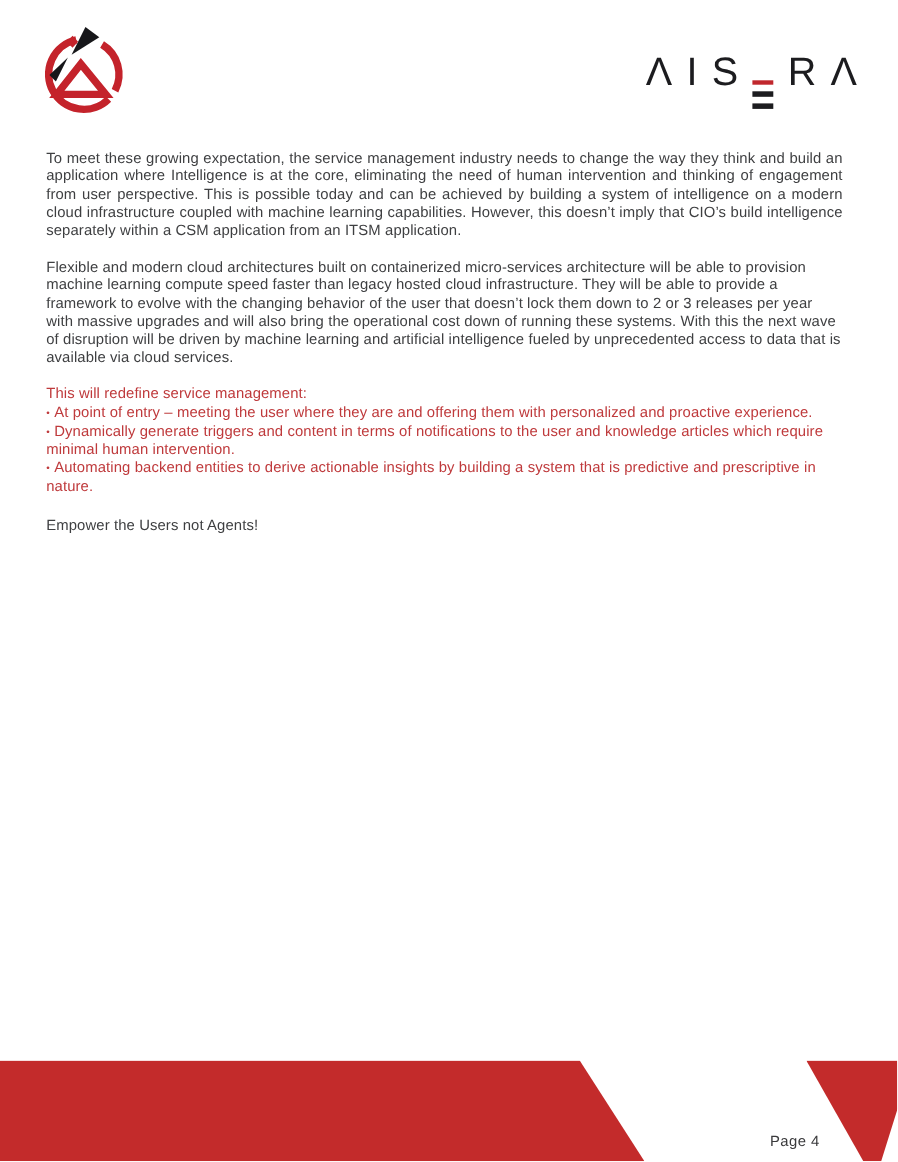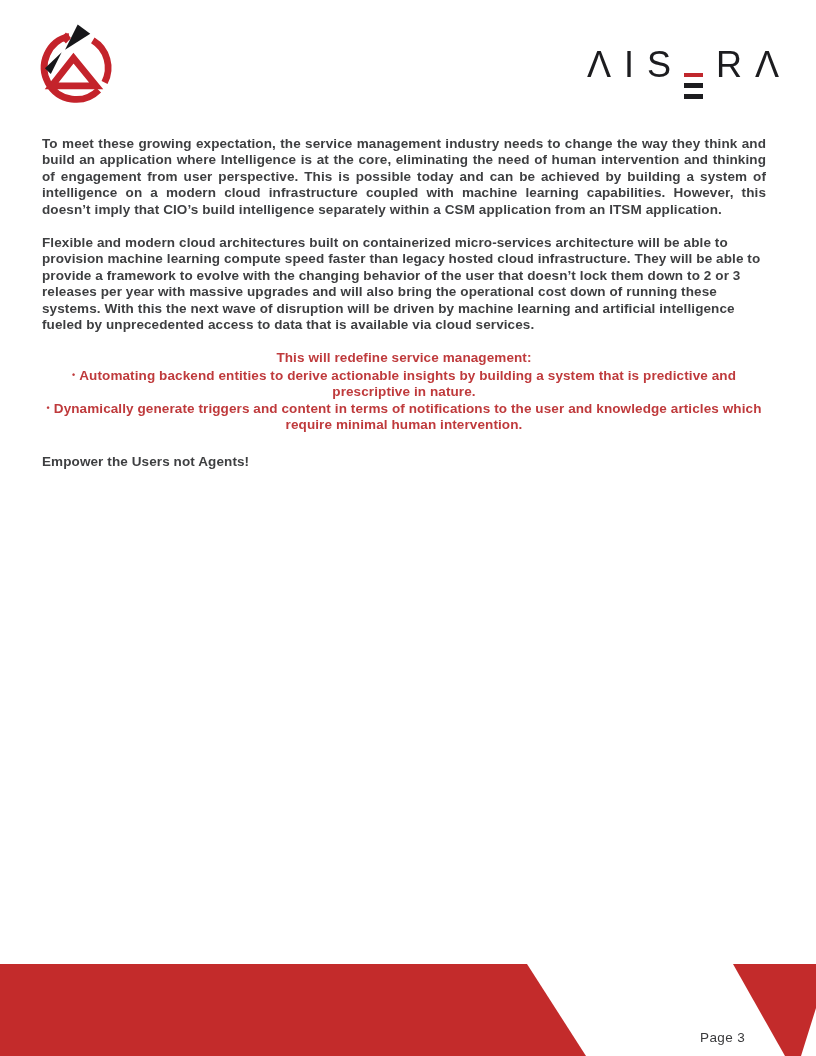--- a/index.html
+++ b/index.html
@@ -20,7 +20,7 @@
   
   .content{
     position:absolute;left:42px;top:136px;width:724px;
-    font-size:13.5px;line-height:16.4px;color:#3e3f41;letter-spacing:0.1px;font-weight:bold;
+    font-size:13.5px;line-height:16.4px;color:#3e3f41;letter-spacing:0.1px;
   }
   .content p{margin:0 0 17px 0;}
   .just{text-align:justify;}

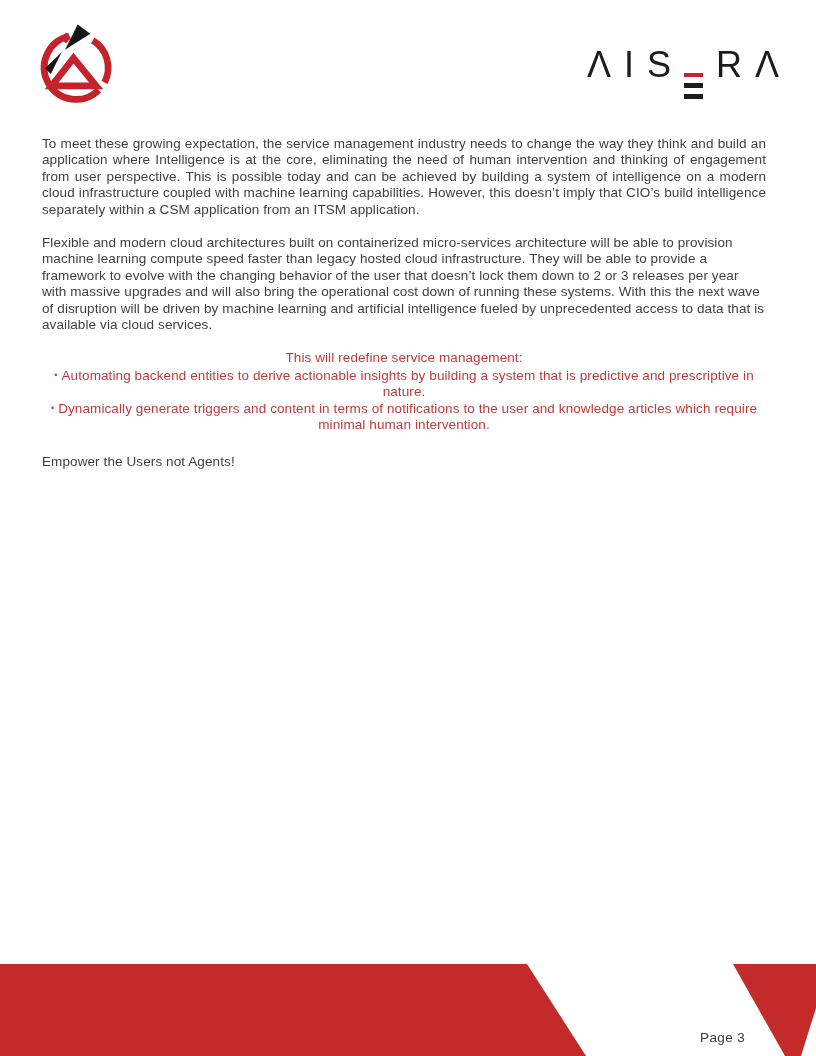--- a/index.html
+++ b/index.html
@@ -25,7 +25,7 @@
   .content p{margin:0 0 17px 0;}
   .just{text-align:justify;}
   .redblock{color:#bf3a3c;margin:4px 0 20px 0;}
-  .redblock p{margin:0;text-align:center;}
+  .redblock p{margin:0;}
   .bl{font-size:9px;vertical-align:1.5px;margin-right:4px;}
   
   .f-band{

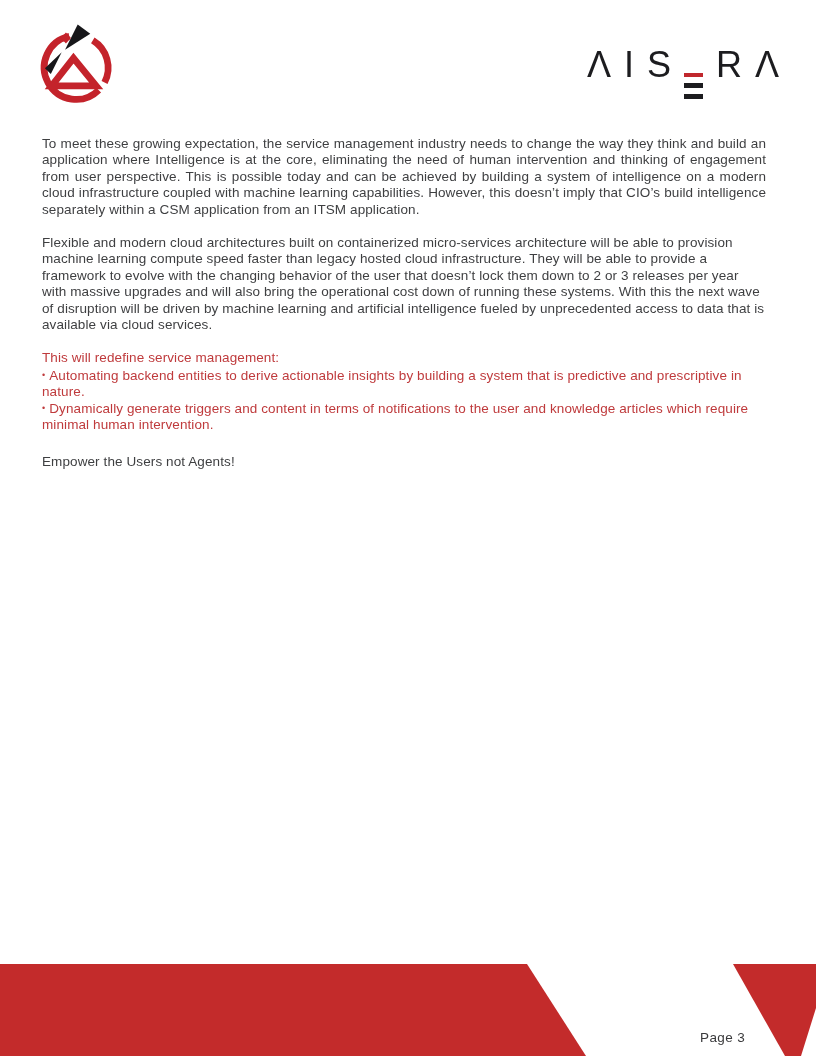--- a/index.html
+++ b/index.html
@@ -76,6 +76,7 @@
 
     <div class="redblock">
       <p>This will redefine service management:</p>
+      <p><span class="bl">•</span><span>At point of entry – meeting the user where they are and offering them with personalized and proactive experience.</span></p>
       <p><span class="bl">•</span><span>Automating backend entities to derive actionable insights by building a system that is predictive and prescriptive in nature.</span></p>
       <p><span class="bl">•</span><span>Dynamically generate triggers and content in terms of notifications to the user and knowledge articles which require minimal human intervention.</span></p>
     </div>

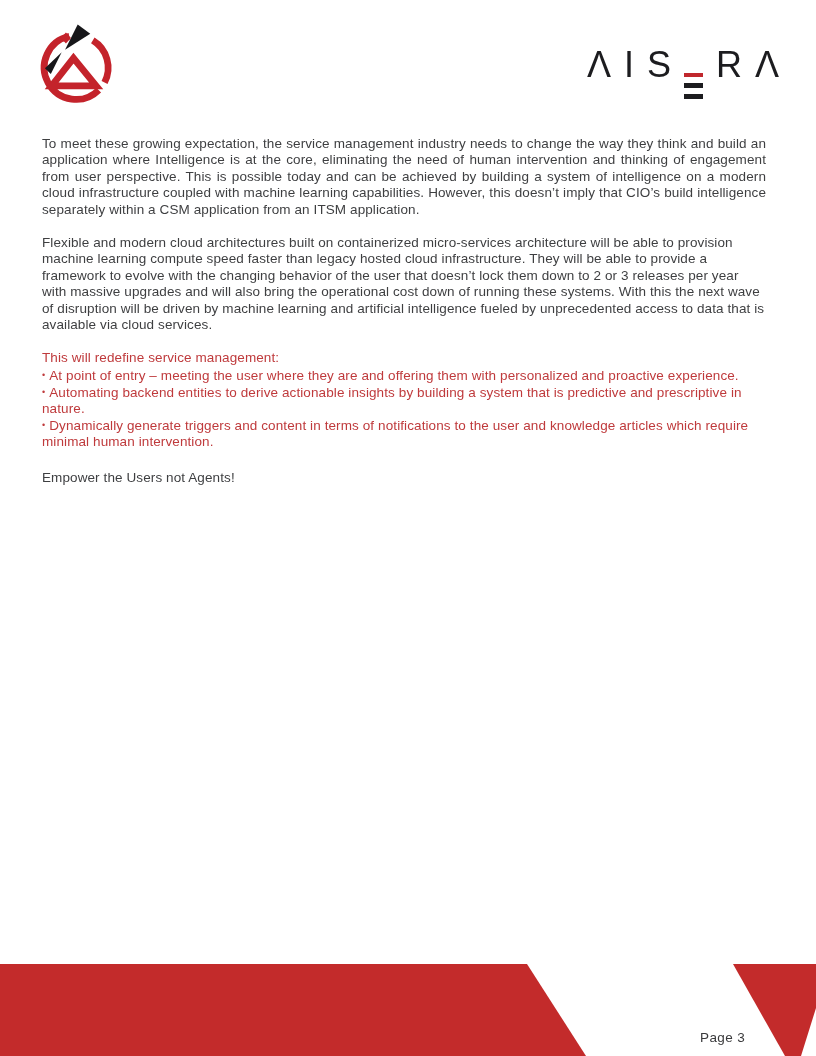--- a/index.html
+++ b/index.html
@@ -77,8 +77,8 @@
     <div class="redblock">
       <p>This will redefine service management:</p>
       <p><span class="bl">•</span><span>At point of entry – meeting the user where they are and offering them with personalized and proactive experience.</span></p>
+      <p><span class="bl">•</span><span>Dynamically generate triggers and content in terms of notifications to the user and knowledge articles which require minimal human intervention.</span></p>
       <p><span class="bl">•</span><span>Automating backend entities to derive actionable insights by building a system that is predictive and prescriptive in nature.</span></p>
-      <p><span class="bl">•</span><span>Dynamically generate triggers and content in terms of notifications to the user and knowledge articles which require minimal human intervention.</span></p>
     </div>
 
     <p>Empower the Users not Agents!</p>

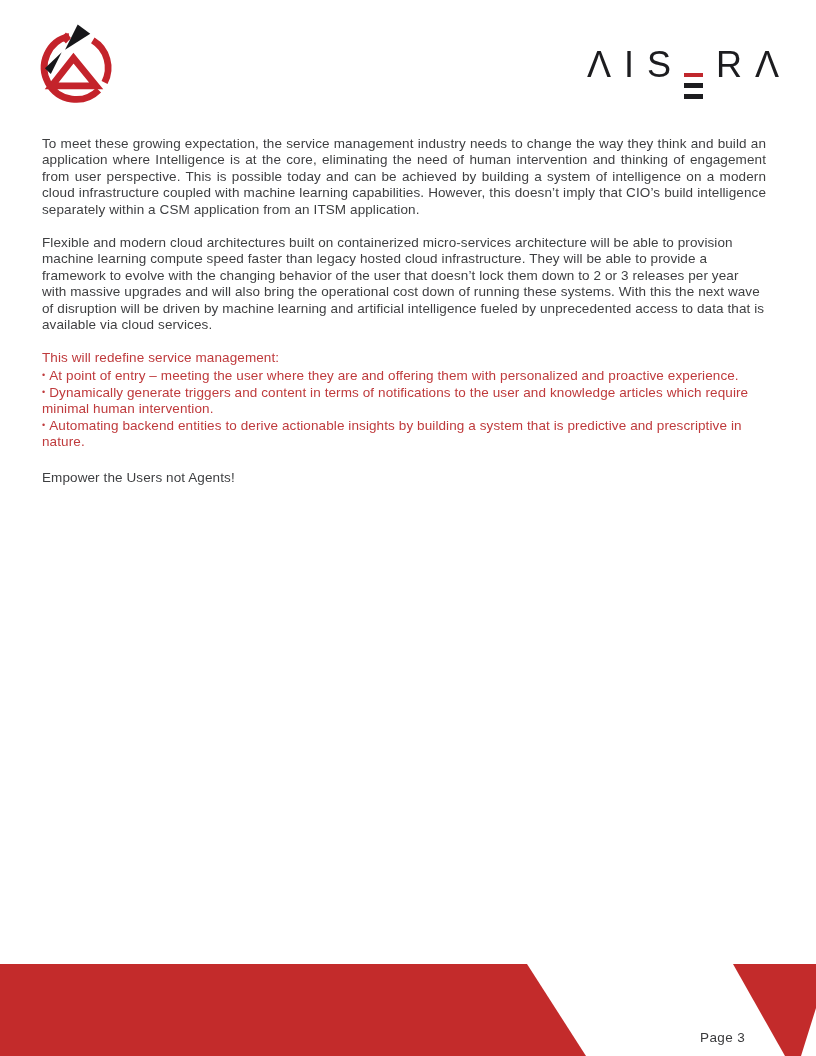--- a/index.html
+++ b/index.html
@@ -102,7 +102,7 @@
     
   </div>
 
-  <span class="page-num">Page 3</span>
+  <span class="page-num">Page 4</span>
 
 </div>
 

